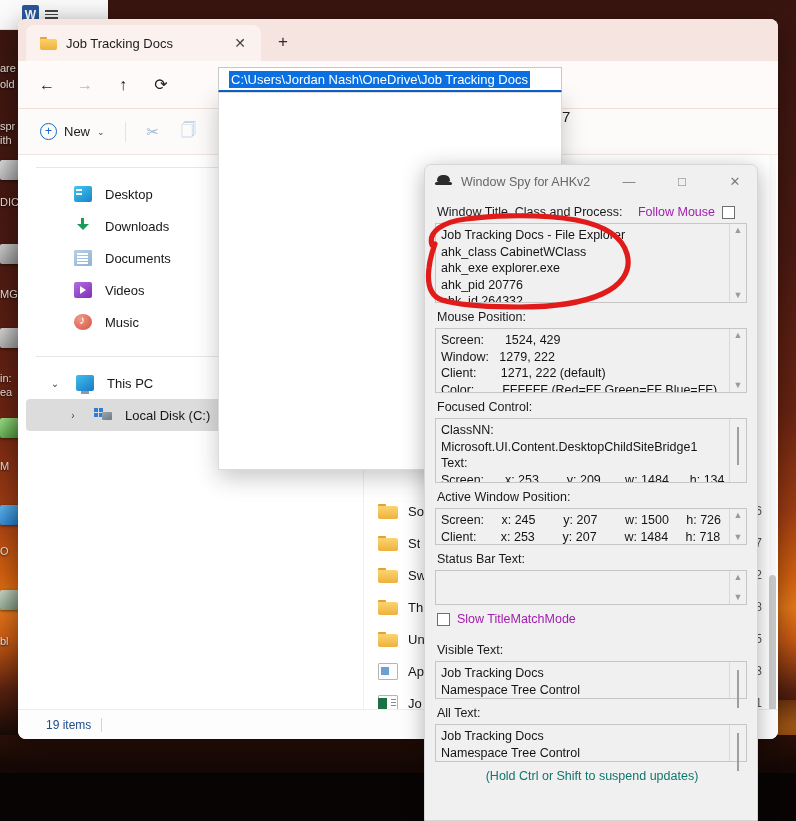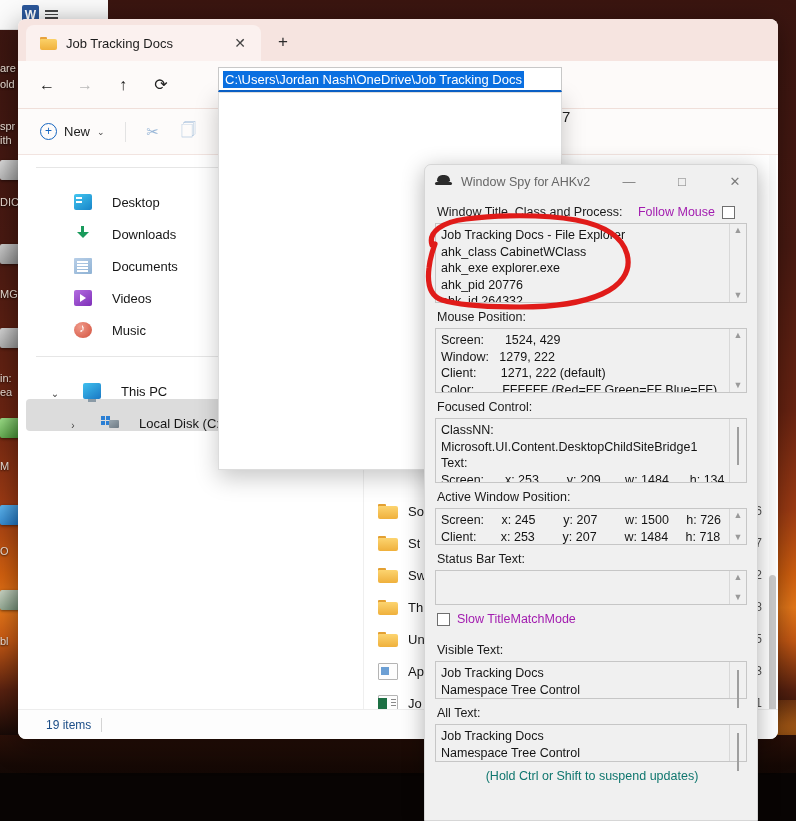--- a/index.html
+++ b/index.html
@@ -240,7 +240,7 @@
   #address-bar {
     position: absolute; left: 218px; top: 67px; width: 344px; height: 25px;
     background: #ffffff; border: 1px solid #c8c8c8; border-bottom: 2px solid #0a5fc4;
-    display: flex; align-items: center; padding: 0 4px; z-index: 40;
+    display: flex; align-items: center; padding: 0 10px; z-index: 40;
   }
   #address-text {
     background: #0a6fe0; color: #ffffff; font-size: 13px;

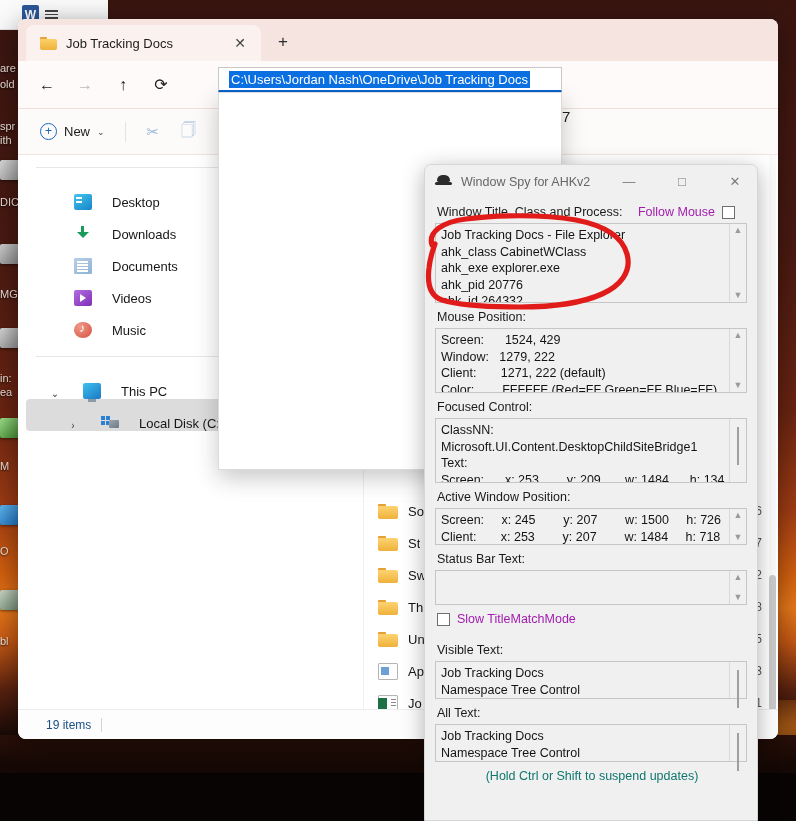--- a/index.html
+++ b/index.html
@@ -148,8 +148,8 @@
     height: 1px; background: #e6e6e6; margin: 4px 18px 10px 18px;
   }
   .nav-item {
-    display: flex; align-items: flex-end; height: 32px; padding-left: 48px;
-    font-size: 13px; color: #161616; gap: 20px; border-radius: 4px;
+    display: flex; align-items: center; height: 32px; padding-left: 48px;
+    font-size: 13px; color: #161616; gap: 13px; border-radius: 4px;
     margin: 0 8px;
   }
   .nav-item.selected { background: #dcdcdc; }

